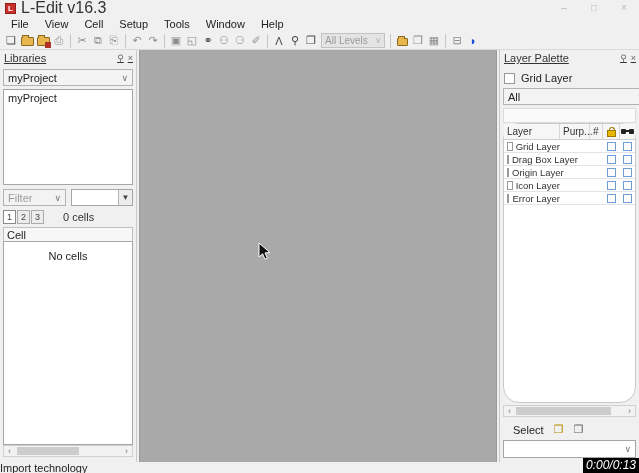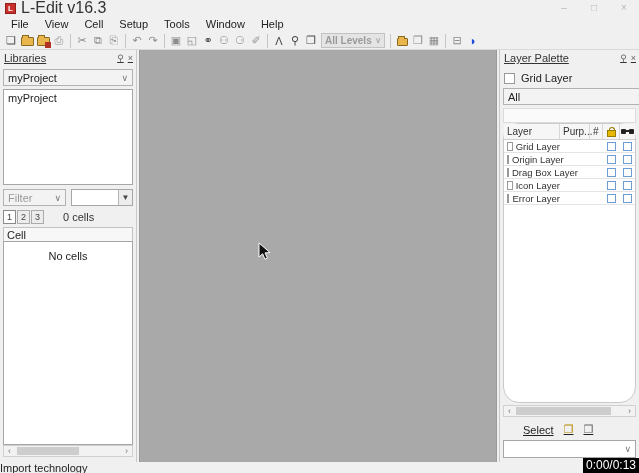--- a/index.html
+++ b/index.html
@@ -33,7 +33,7 @@
   .folder.red::after { content:""; position:absolute; right:-2px; bottom:-3px; width:6px; height:6px; background:#b03226; }
   .folder.small { width:11px; height:8px; }
   .levels { width:64px; height:15px; background:#e4e4e4; border:1px solid #c2c2c2; color:#9a9a9a; font-size:10px;
-            display:flex; align-items:center; padding:0 3px; margin:0 2px;font-weight:bold; }
+            display:flex; align-items:center; padding:0 3px; margin:0 2px; }
   .levels .chev { margin-left:auto; color:#b0b0b0; font-size:8px; }
 
   

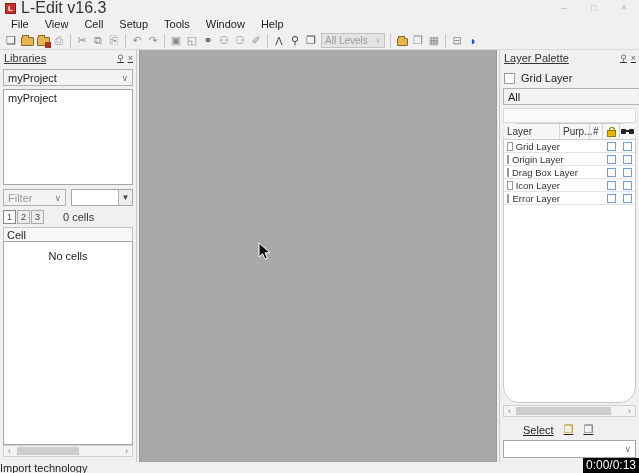--- a/index.html
+++ b/index.html
@@ -238,21 +238,21 @@
     <div class="lt-row">
       <span class="c cw0">
           <span class="cb"></span>
+          <span class="rowlabel">Drag Box Layer</span>
+        </span>
+      <span class="c cw1"></span>
+        <span class="c cw2"></span>
+      <span class="c cw3">
+          <span class="cb blue"></span>
+        </span>
+      <span class="c cw4">
+          <span class="cb blue"></span>
+        </span>
+    </div>
+    <div class="lt-row">
+      <span class="c cw0">
+          <span class="cb"></span>
           <span class="rowlabel">Origin Layer</span>
-        </span>
-      <span class="c cw1"></span>
-        <span class="c cw2"></span>
-      <span class="c cw3">
-          <span class="cb blue"></span>
-        </span>
-      <span class="c cw4">
-          <span class="cb blue"></span>
-        </span>
-    </div>
-    <div class="lt-row">
-      <span class="c cw0">
-          <span class="cb"></span>
-          <span class="rowlabel">Drag Box Layer</span>
         </span>
       <span class="c cw1"></span>
         <span class="c cw2"></span>

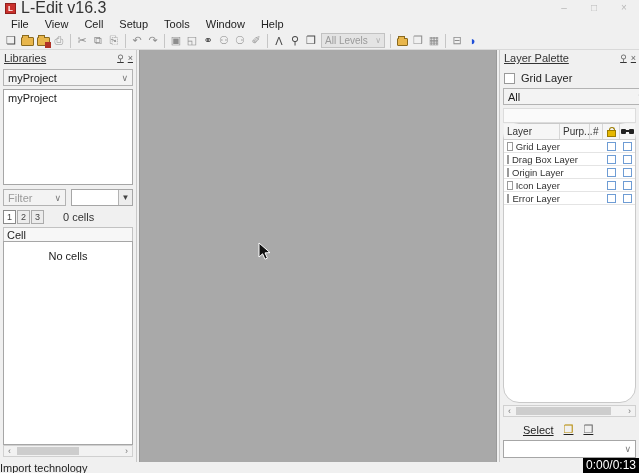--- a/index.html
+++ b/index.html
@@ -299,7 +299,7 @@
       </span>
     <span class="arr">›</span>
   </div>
-  <div class="abs" style="left:23px; top:373px; display:flex; align-items:center; gap:10px;text-decoration:underline;">
+  <div class="abs" style="left:13px; top:373px; display:flex; align-items:center; gap:10px;">
     <span>Select</span>
     <span style="color:#b58900; font-size:11px;">❐</span>
     <span style="color:#666; font-size:11px;">❒</span>

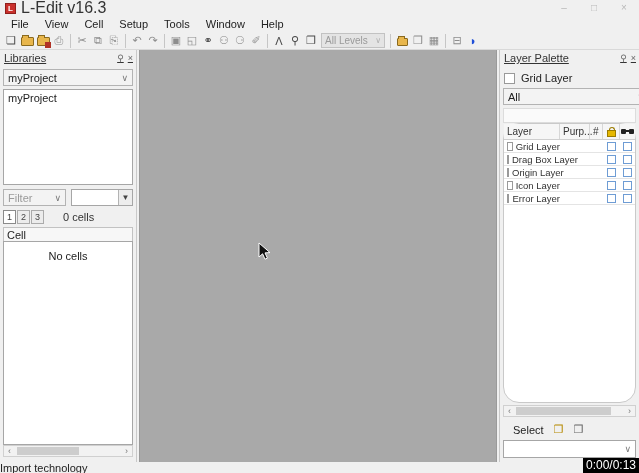--- a/index.html
+++ b/index.html
@@ -69,7 +69,7 @@
   .tab.active { background:#fff; border-color:#8a8a8a; }
 
   .timer { position:absolute; right:0; bottom:0; background:#000; color:#fff; font-size:12px; padding:0 3px; height:15px;
-           line-height:15px; }
+           line-height:15px;font-style:italic; }
   .canvas { background:#a9a9a9; border-left:1px solid #9a9a9a; border-right:1px solid #9a9a9a; }
 </style>
 </head>

